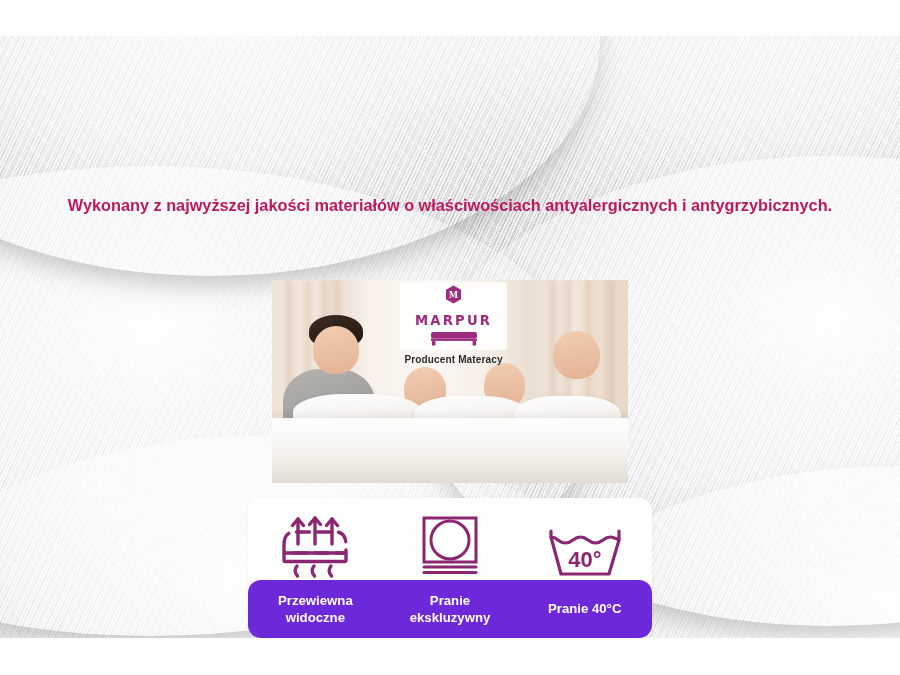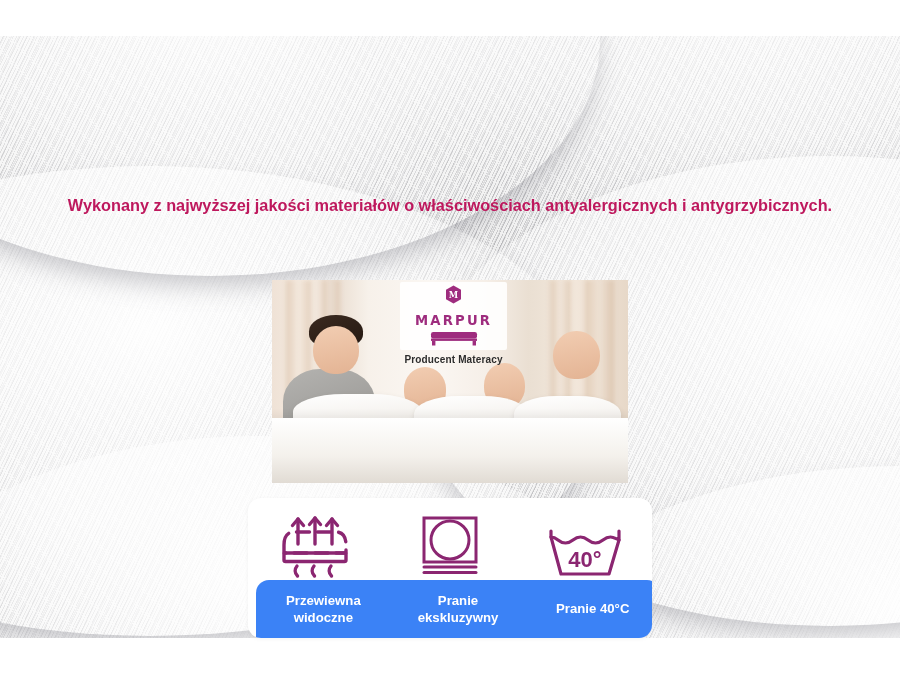--- a/index.html
+++ b/index.html
@@ -238,11 +238,11 @@
   }
   #feature-bar {
     position: absolute;
-    left: 8px;
+    left: 0;
     top: 82px;
     width: 404px;
     height: 58px;
-    background: #3b82f6;
+    background: #6d28d9;
     border-radius: 13px 13px 0 0;
     display: flex;
     align-items: center;

